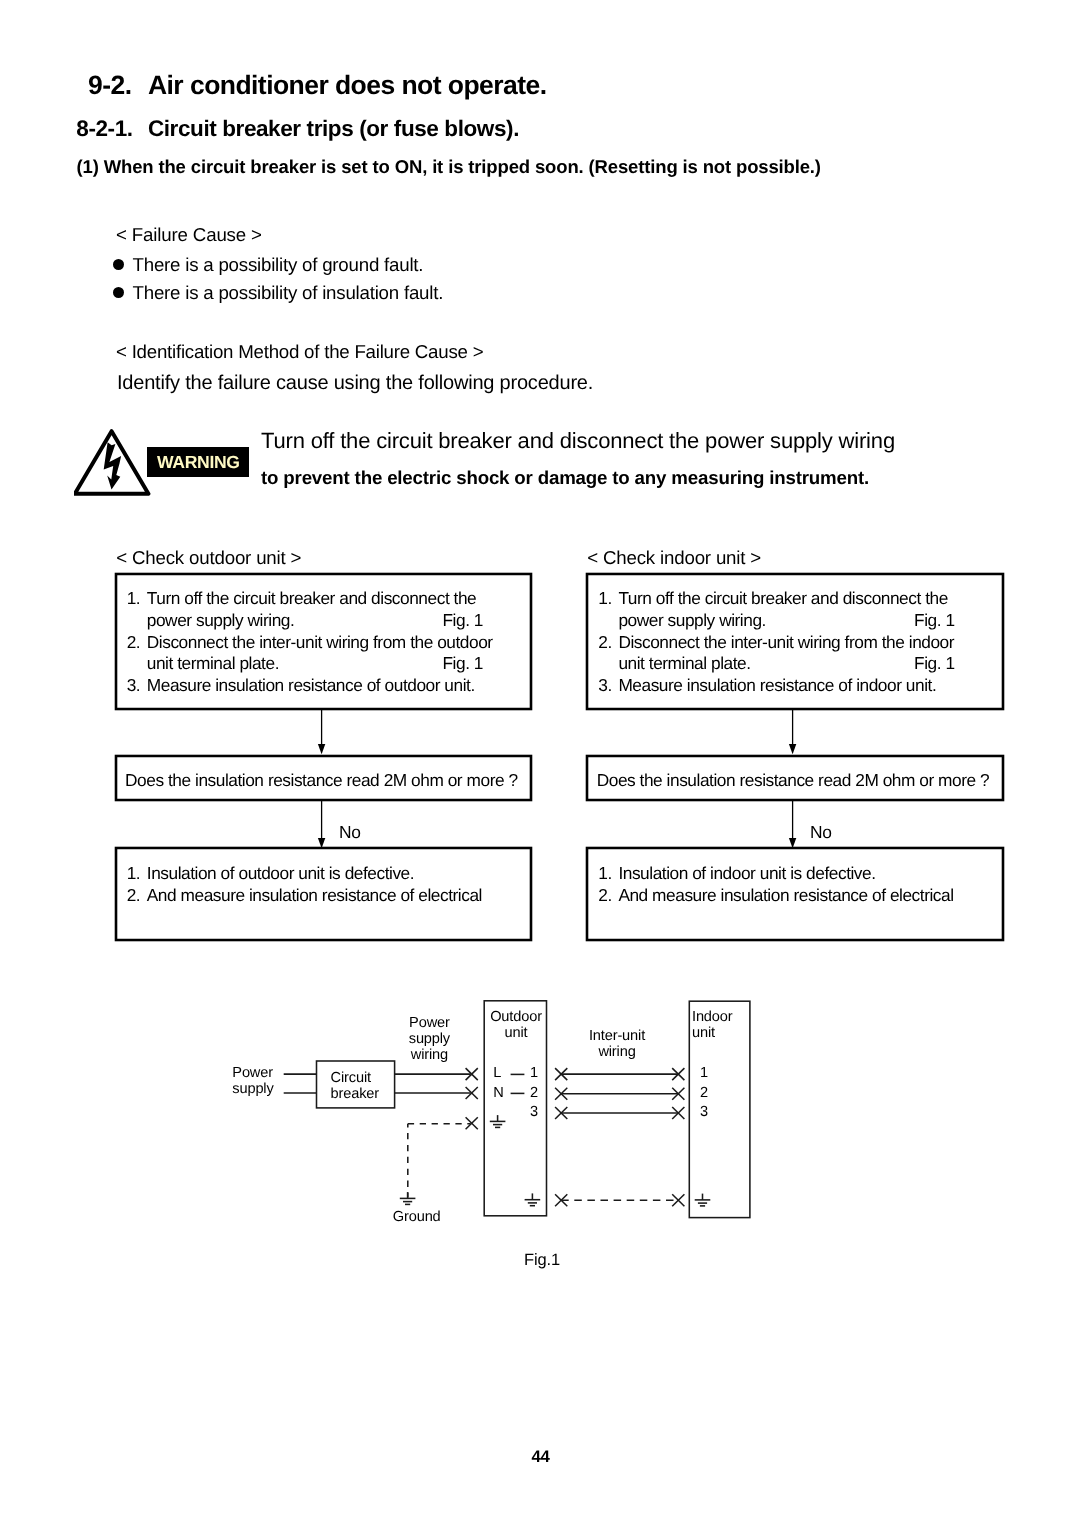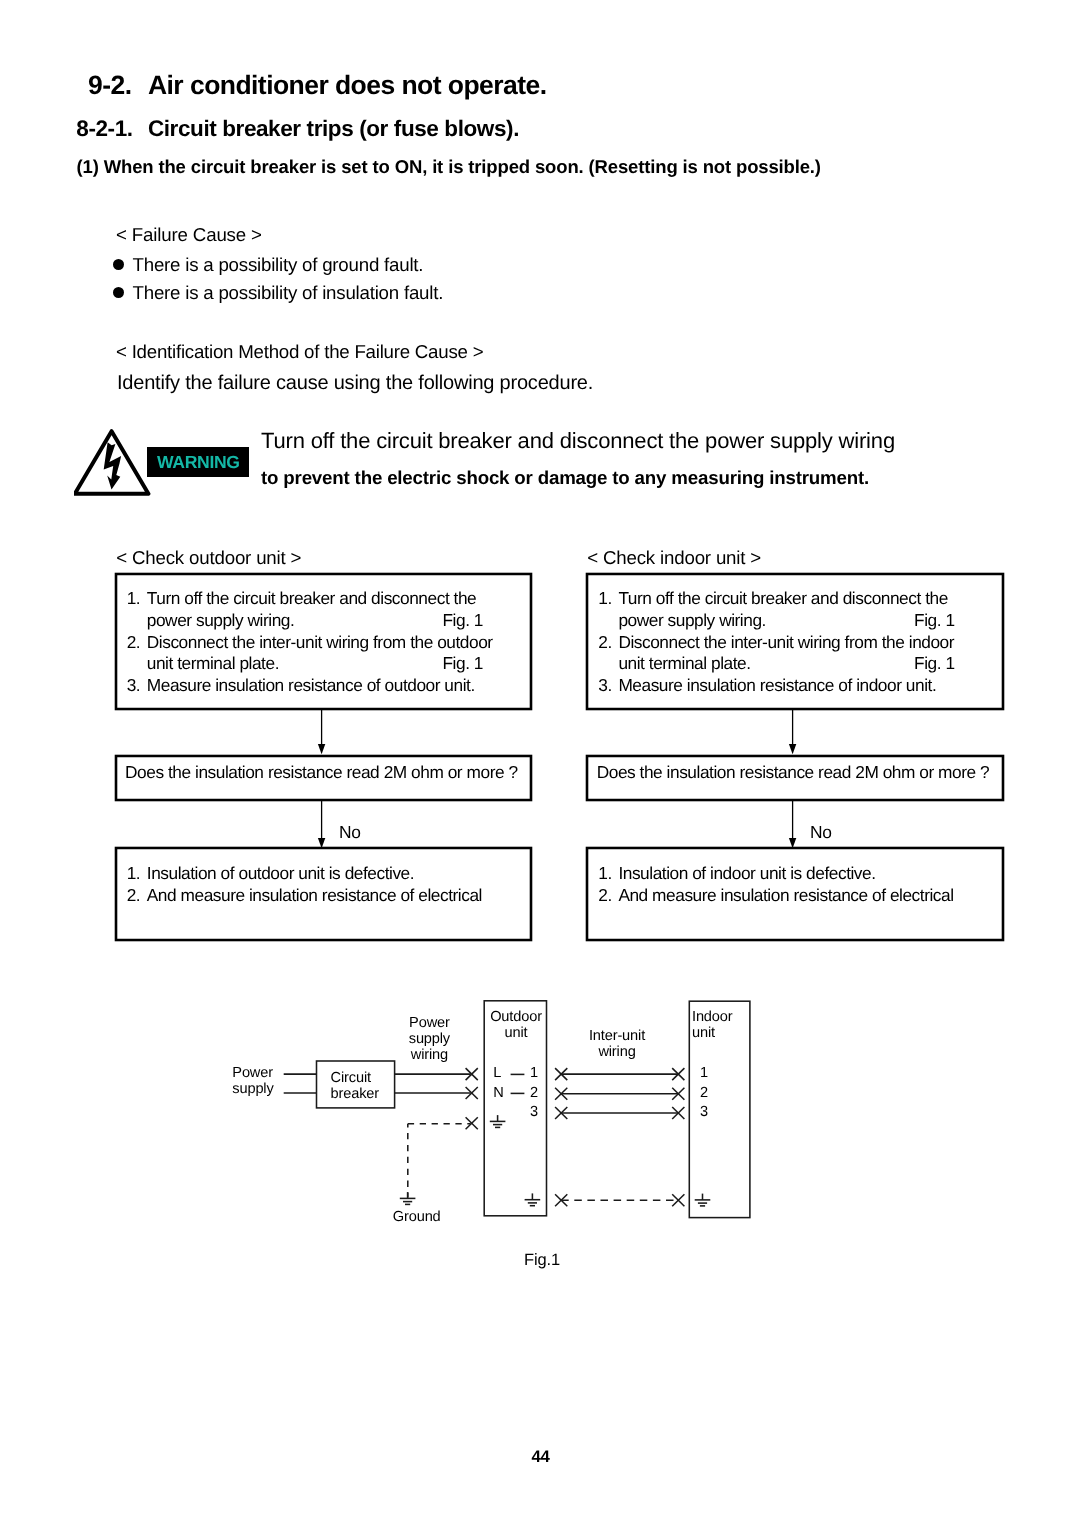--- a/index.html
+++ b/index.html
@@ -26,7 +26,7 @@
 
   
   .warn-tri{left:73.8px;top:429.3px;}
-  .warn-badge{left:146.9px;top:446.9px;width:100.9px;height:30.5px;background:#000;color:#14b8a6;
+  .warn-badge{left:146.9px;top:446.9px;width:100.9px;height:30.5px;background:#000;color:#fef9c3;
       font-size:17.6px;font-weight:bold;display:flex;align-items:center;justify-content:center;letter-spacing:-0.35px;padding-left:1px;}
   .warn-l1{left:261px;top:428px;font-size:22px;font-weight:normal;white-space:nowrap;letter-spacing:-0.175px;}
   .warn-l2{left:261px;top:466.6px;font-size:18.7px;font-weight:bold;white-space:nowrap;letter-spacing:-0.175px;}

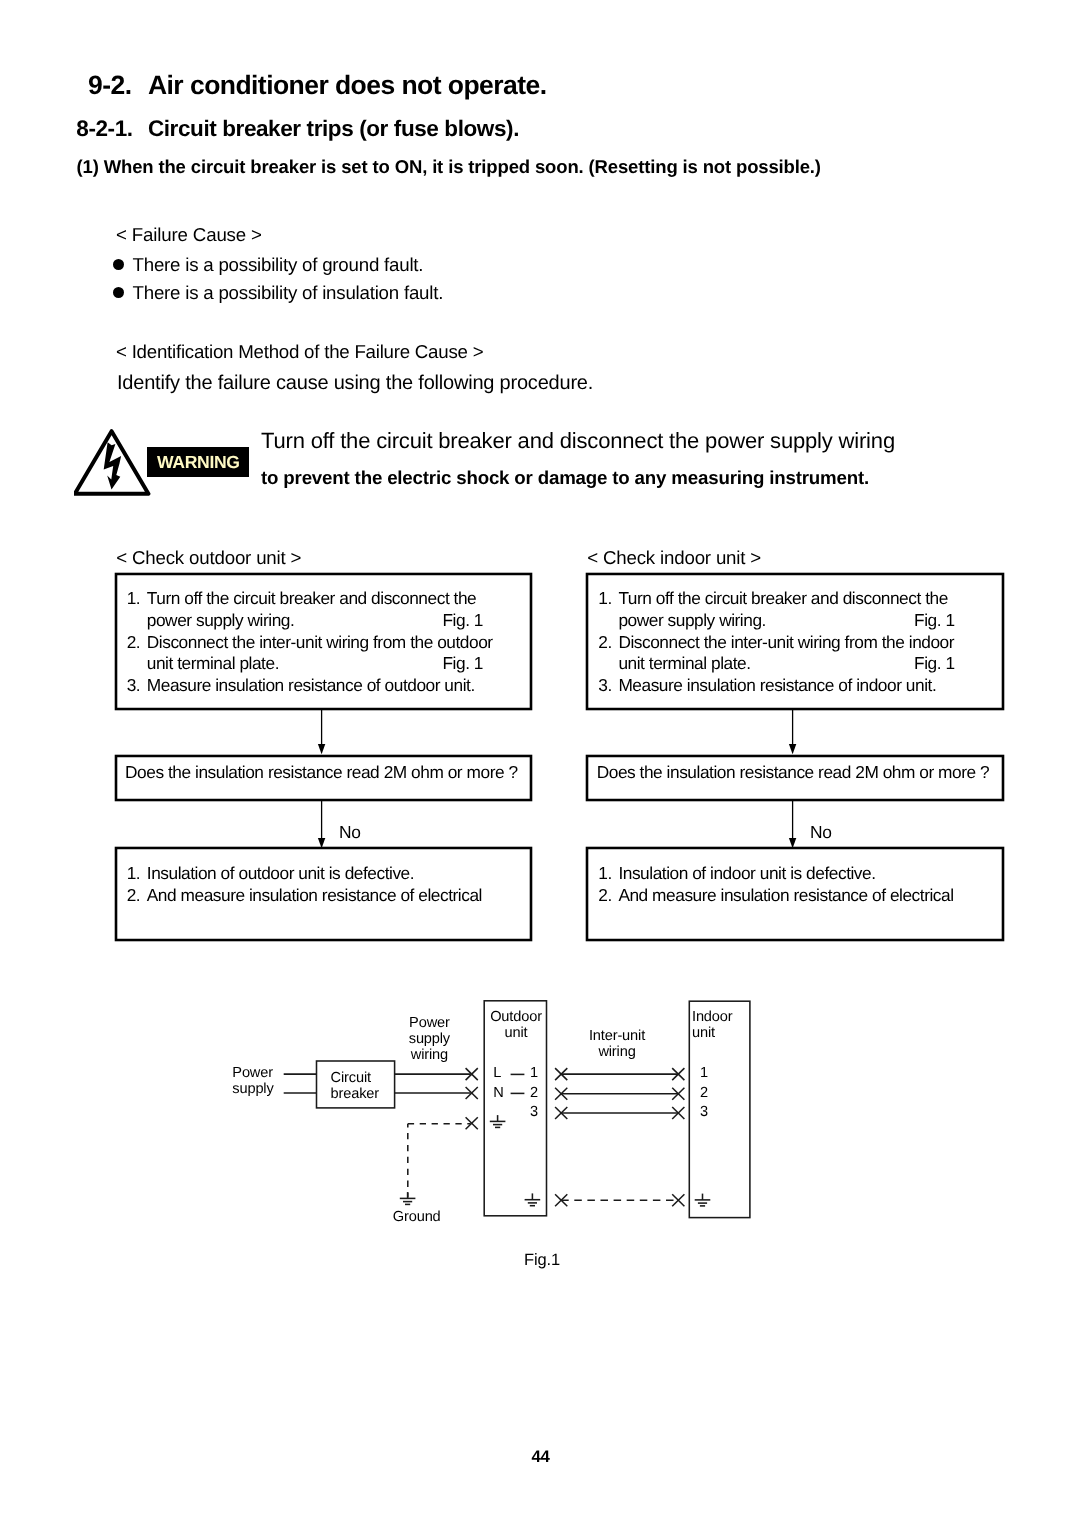--- a/index.html
+++ b/index.html
@@ -43,7 +43,7 @@
   .box-step{height:137px;padding:13.2px 6px 0 9.9px;}
   .box-out-step{left:114.8px;top:572.7px;width:417.5px;}
   .box-in-step{left:586.4px;top:572.7px;width:417.5px;}
-  .box-q{height:46px;padding-left:8.3px;font-size:17.3px;letter-spacing:-0.45px;white-space:nowrap;line-height:21.85px;padding-top:5px;box-sizing:border-box;}
+  .box-q{height:46px;padding-left:8.3px;font-size:17.3px;letter-spacing:-0.45px;white-space:nowrap;line-height:21.85px;padding-top:13.0px;box-sizing:border-box;}
   .box-out-q{left:114.8px;top:754.7px;width:417.5px;}
   .box-in-q{left:586.4px;top:754.7px;width:417.5px;}
   .box-res{height:94px;padding:13.9px 6px 0 9.9px;}

